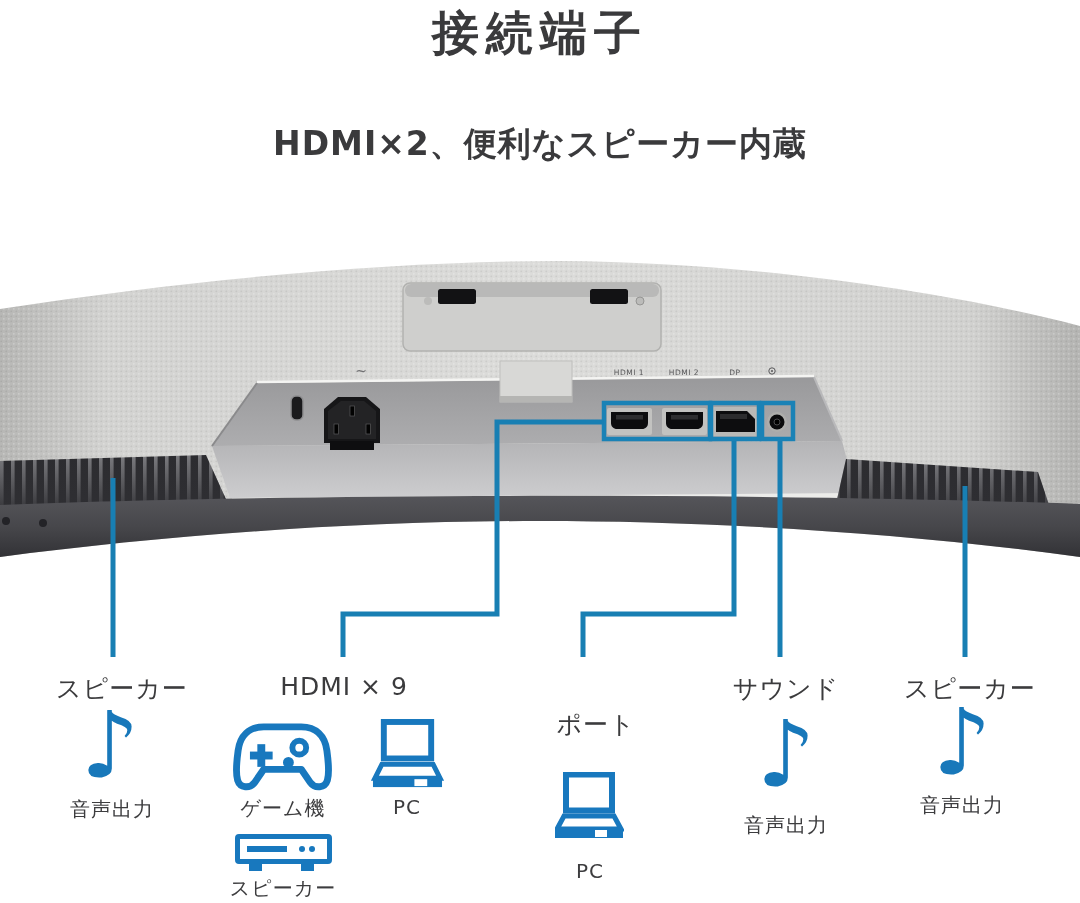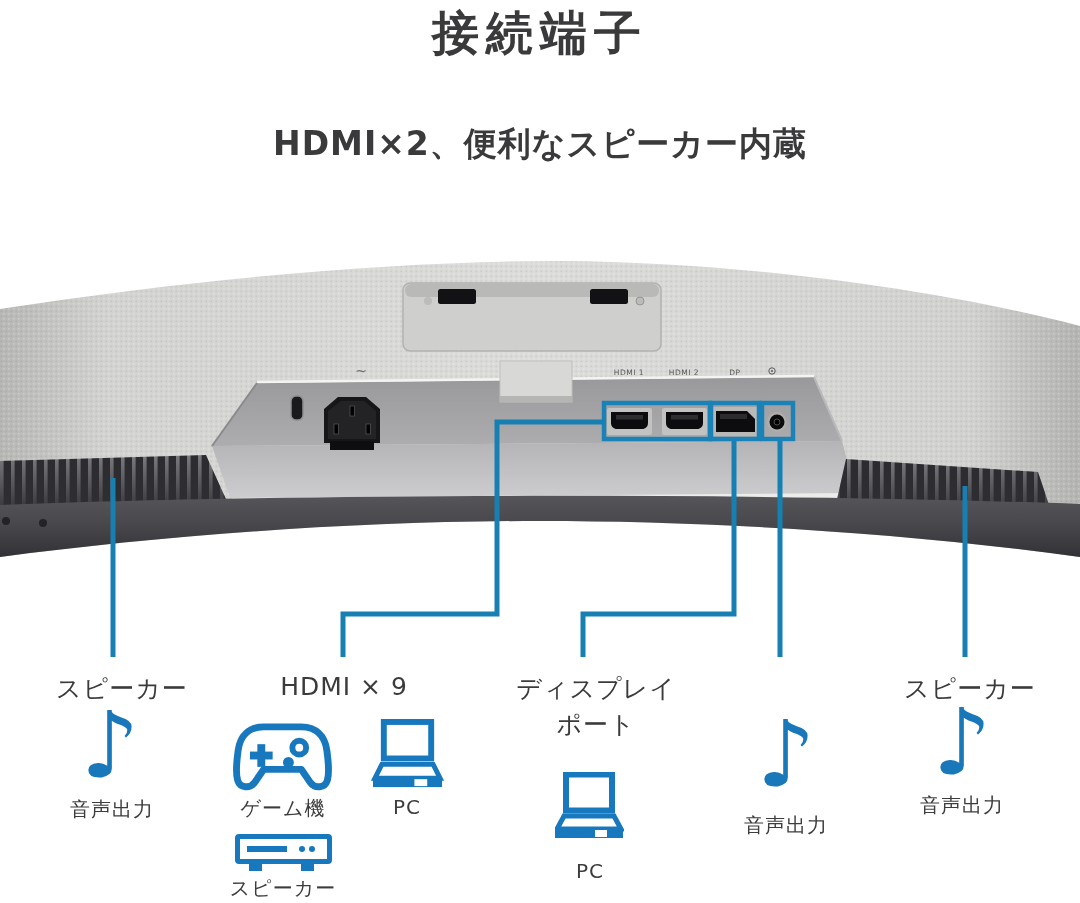--- a/index.html
+++ b/index.html
@@ -205,7 +205,7 @@
   <div class="cap" style="left:173px;top:875px;width:220px;">スピーカー</div>
 
   <div class="lbl lbl2" style="left:486px;top:671px;width:220px;">
-    <span>ディスプレイ</span><br>
+    <br>
     <span>ポート</span>
   </div>
   <svg class="devicon" style="left:555px;top:772px;" width="69" height="73" viewBox="0 0 69 73">

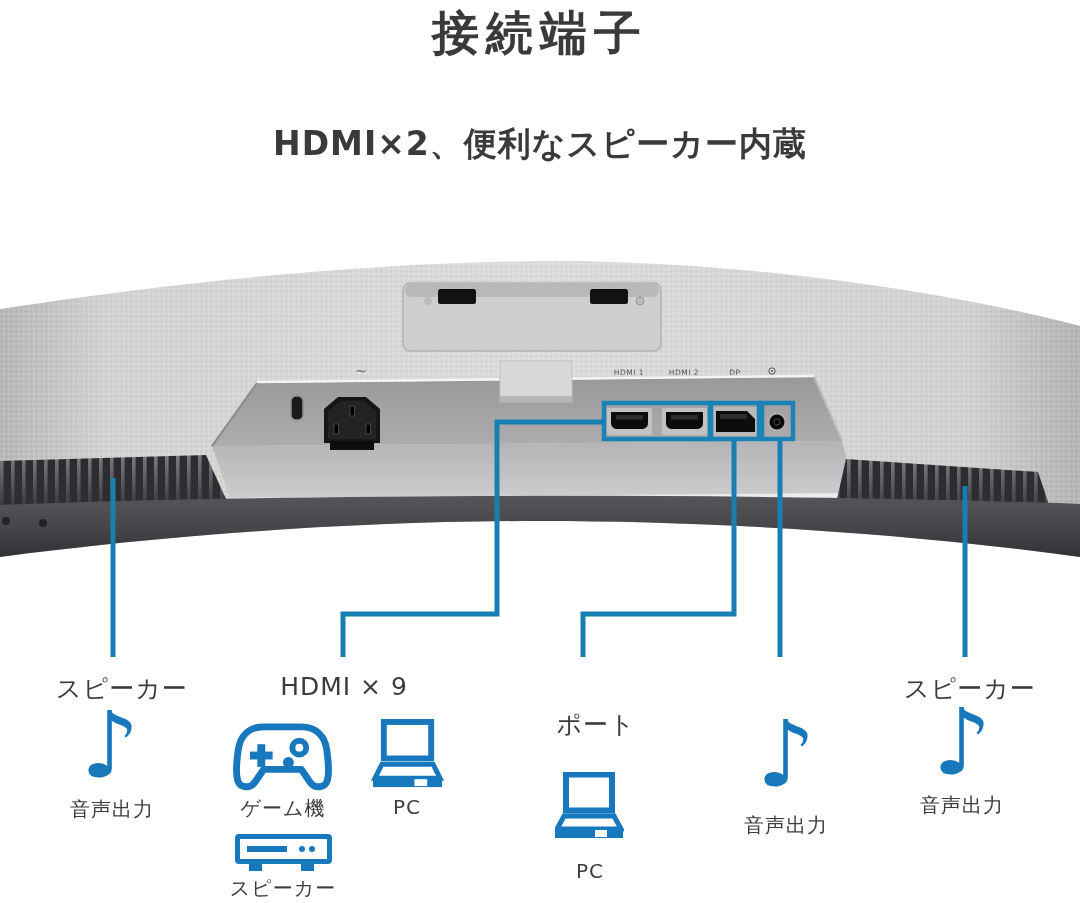--- a/index.html
+++ b/index.html
@@ -216,6 +216,7 @@
   </svg>
   <div class="cap" style="left:480px;top:859px;width:220px;">PC</div>
 
+  <div class="lbl" style="left:676px;top:672px;width:220px;">サウンド</div>
   <div class="note" style="left:676px;top:712px;width:220px;">♪</div>
   <div class="cap" style="left:676px;top:812px;width:220px;">音声出力</div>
 

